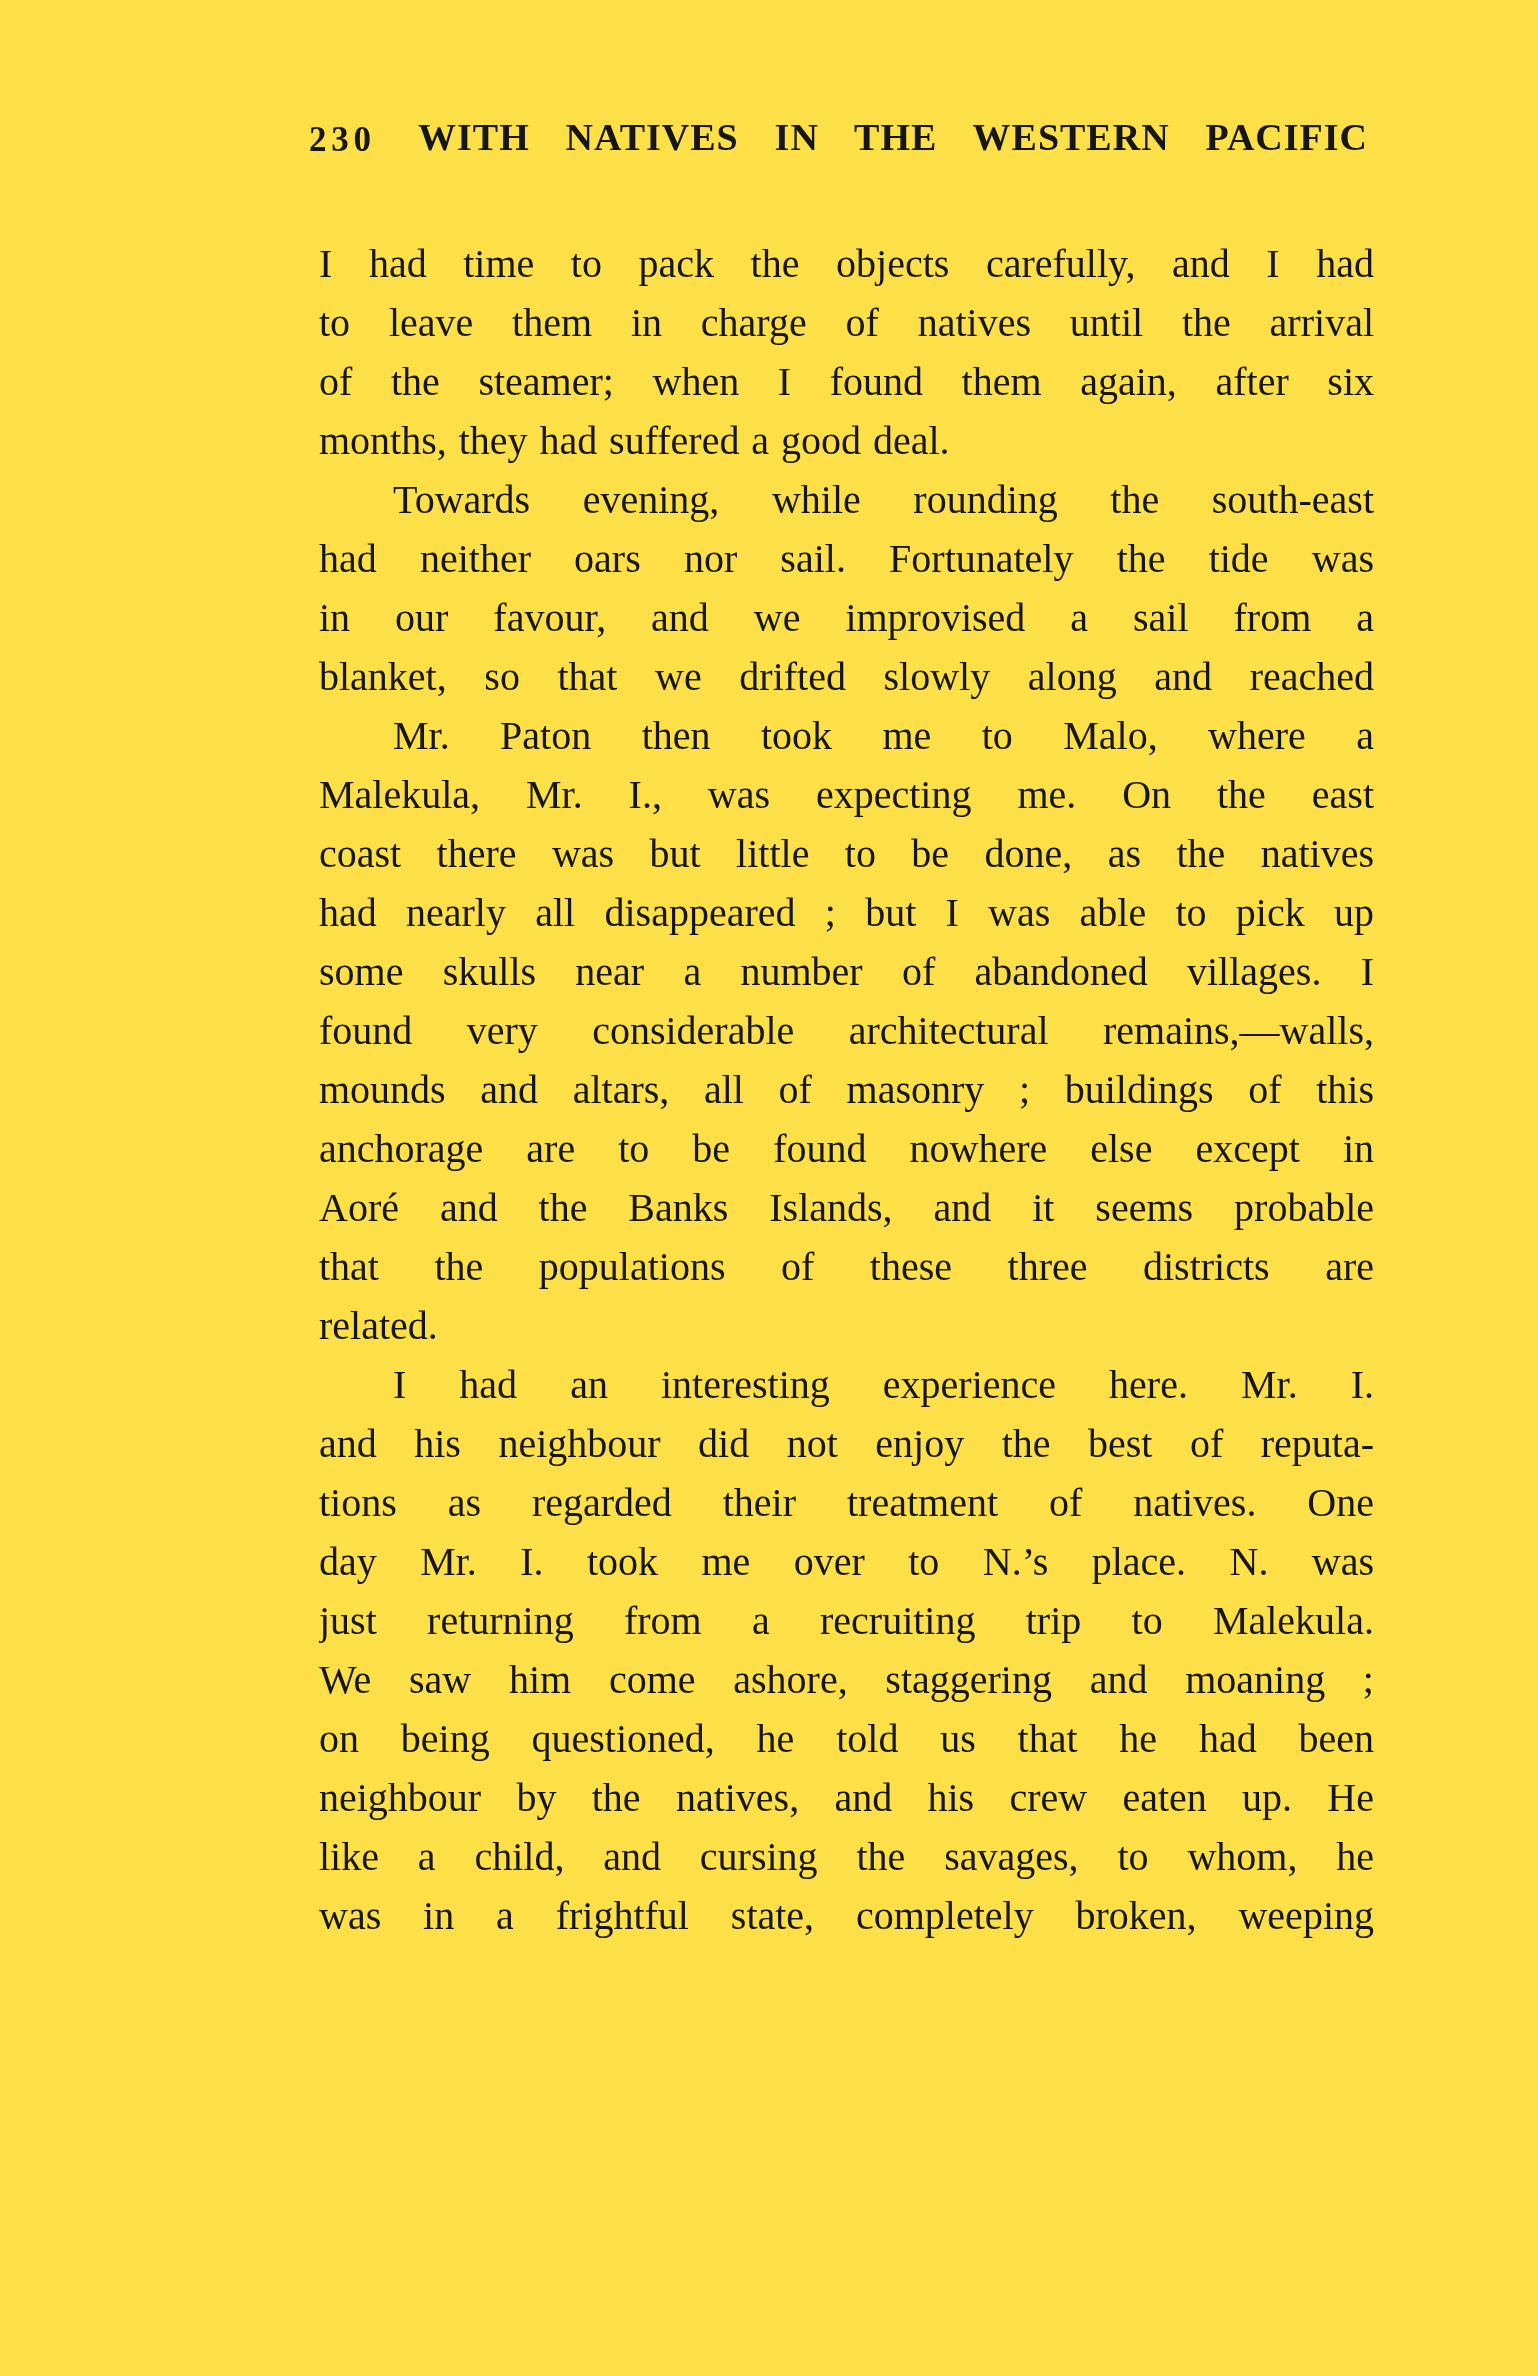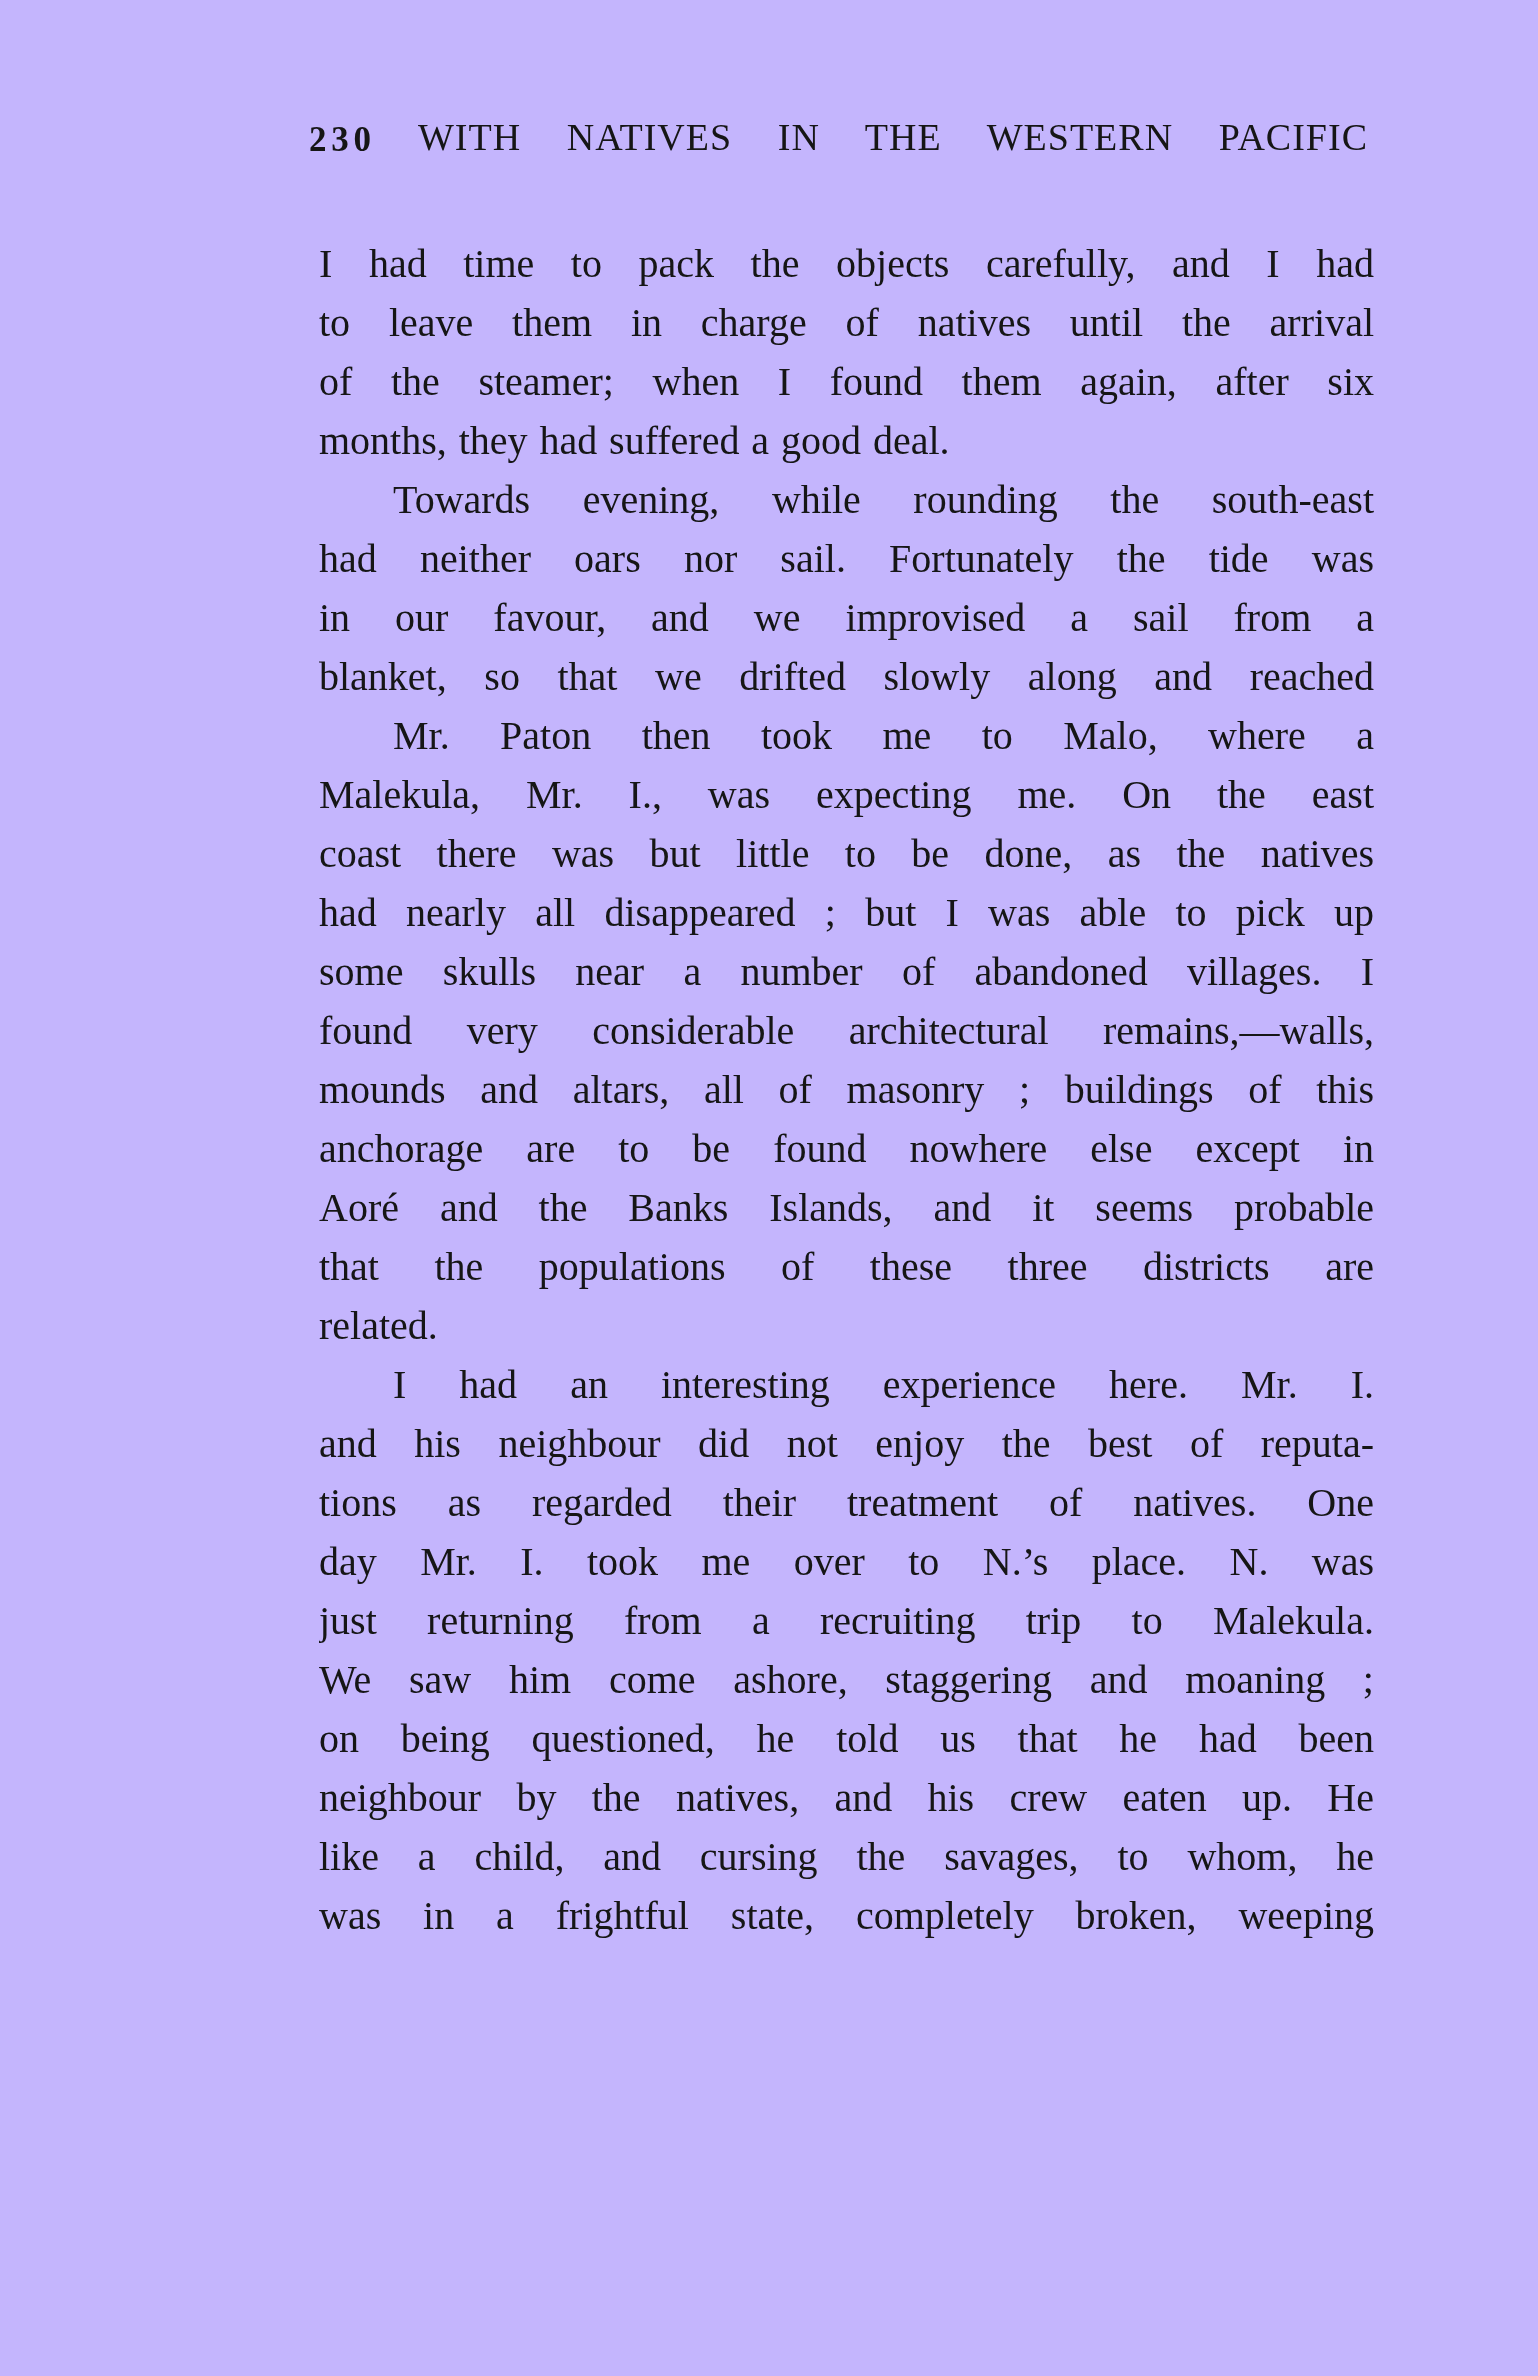--- a/index.html
+++ b/index.html
@@ -11,7 +11,7 @@
     position: relative;
     width: 1539px;
     height: 2377px;
-    background: #c4b5fd;
+    background: #fde047;
     color: #161616;
     font-family: "Liberation Serif", serif;
     overflow: hidden;

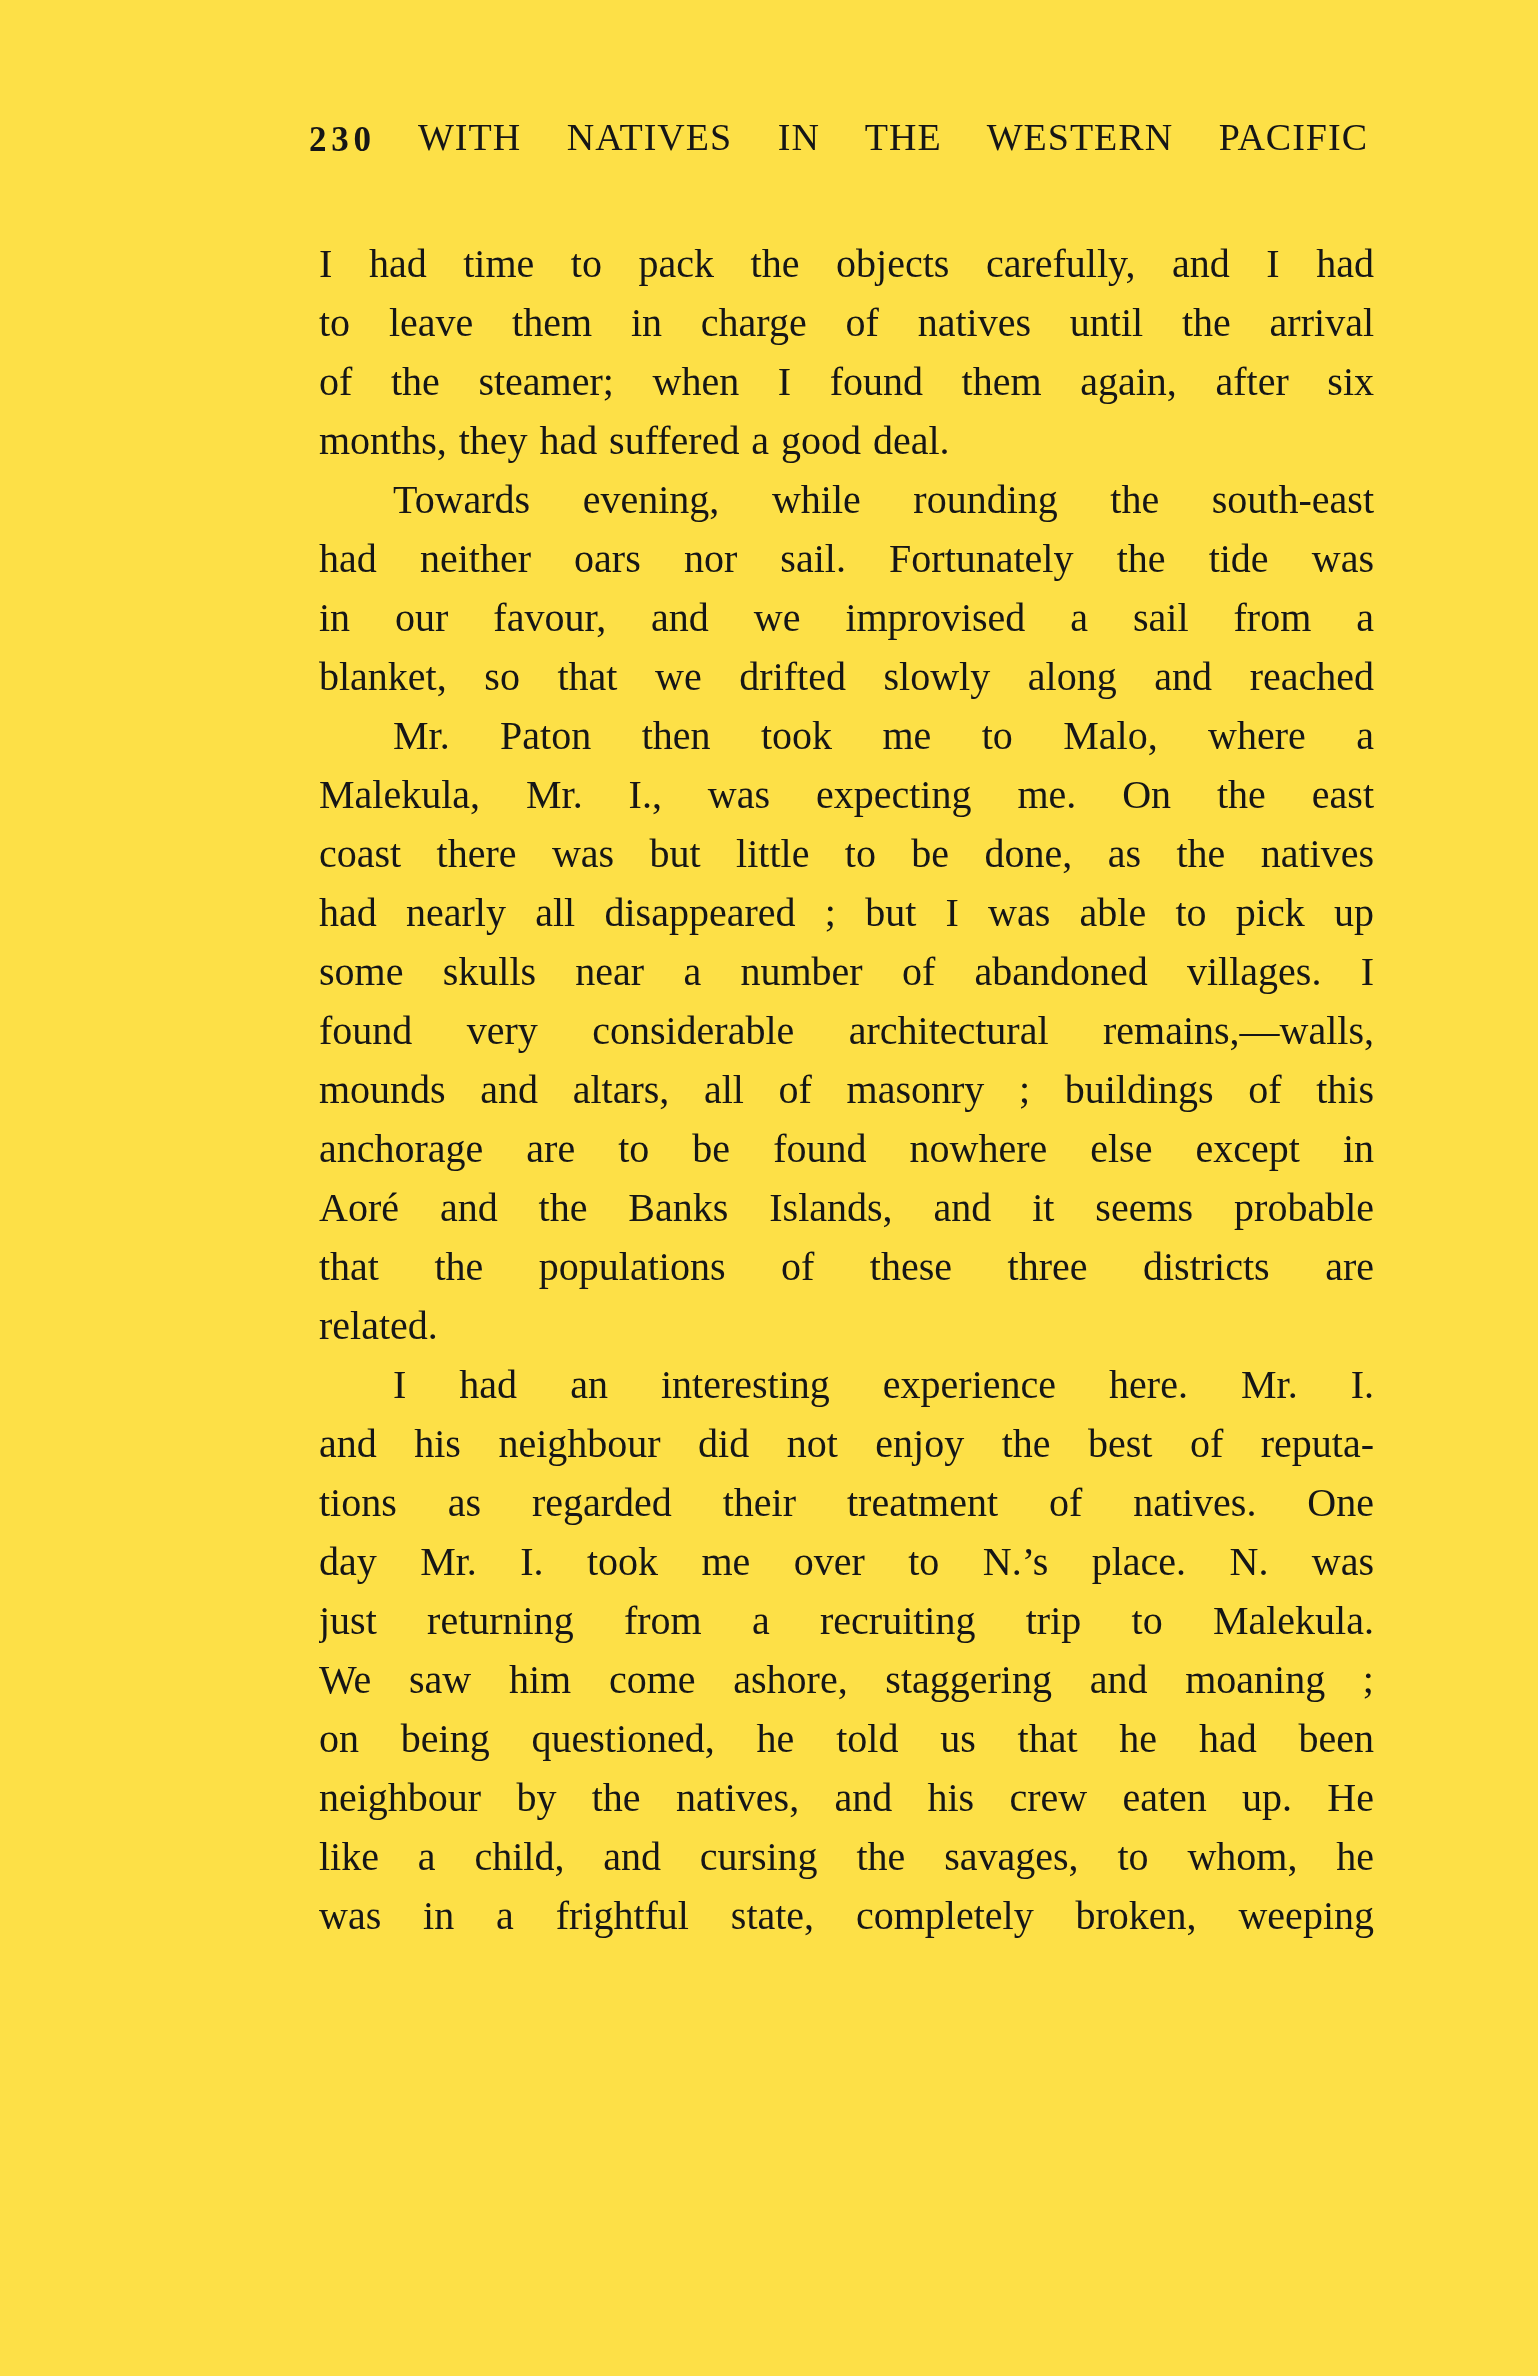--- a/index.html
+++ b/index.html
@@ -39,7 +39,7 @@
     right: 16px;
     top: 0;
     font-size: 38px;
-    font-weight: 400;
+    font-weight: 700;
     letter-spacing: 1px;
     white-space: normal;
     text-align: justify;

